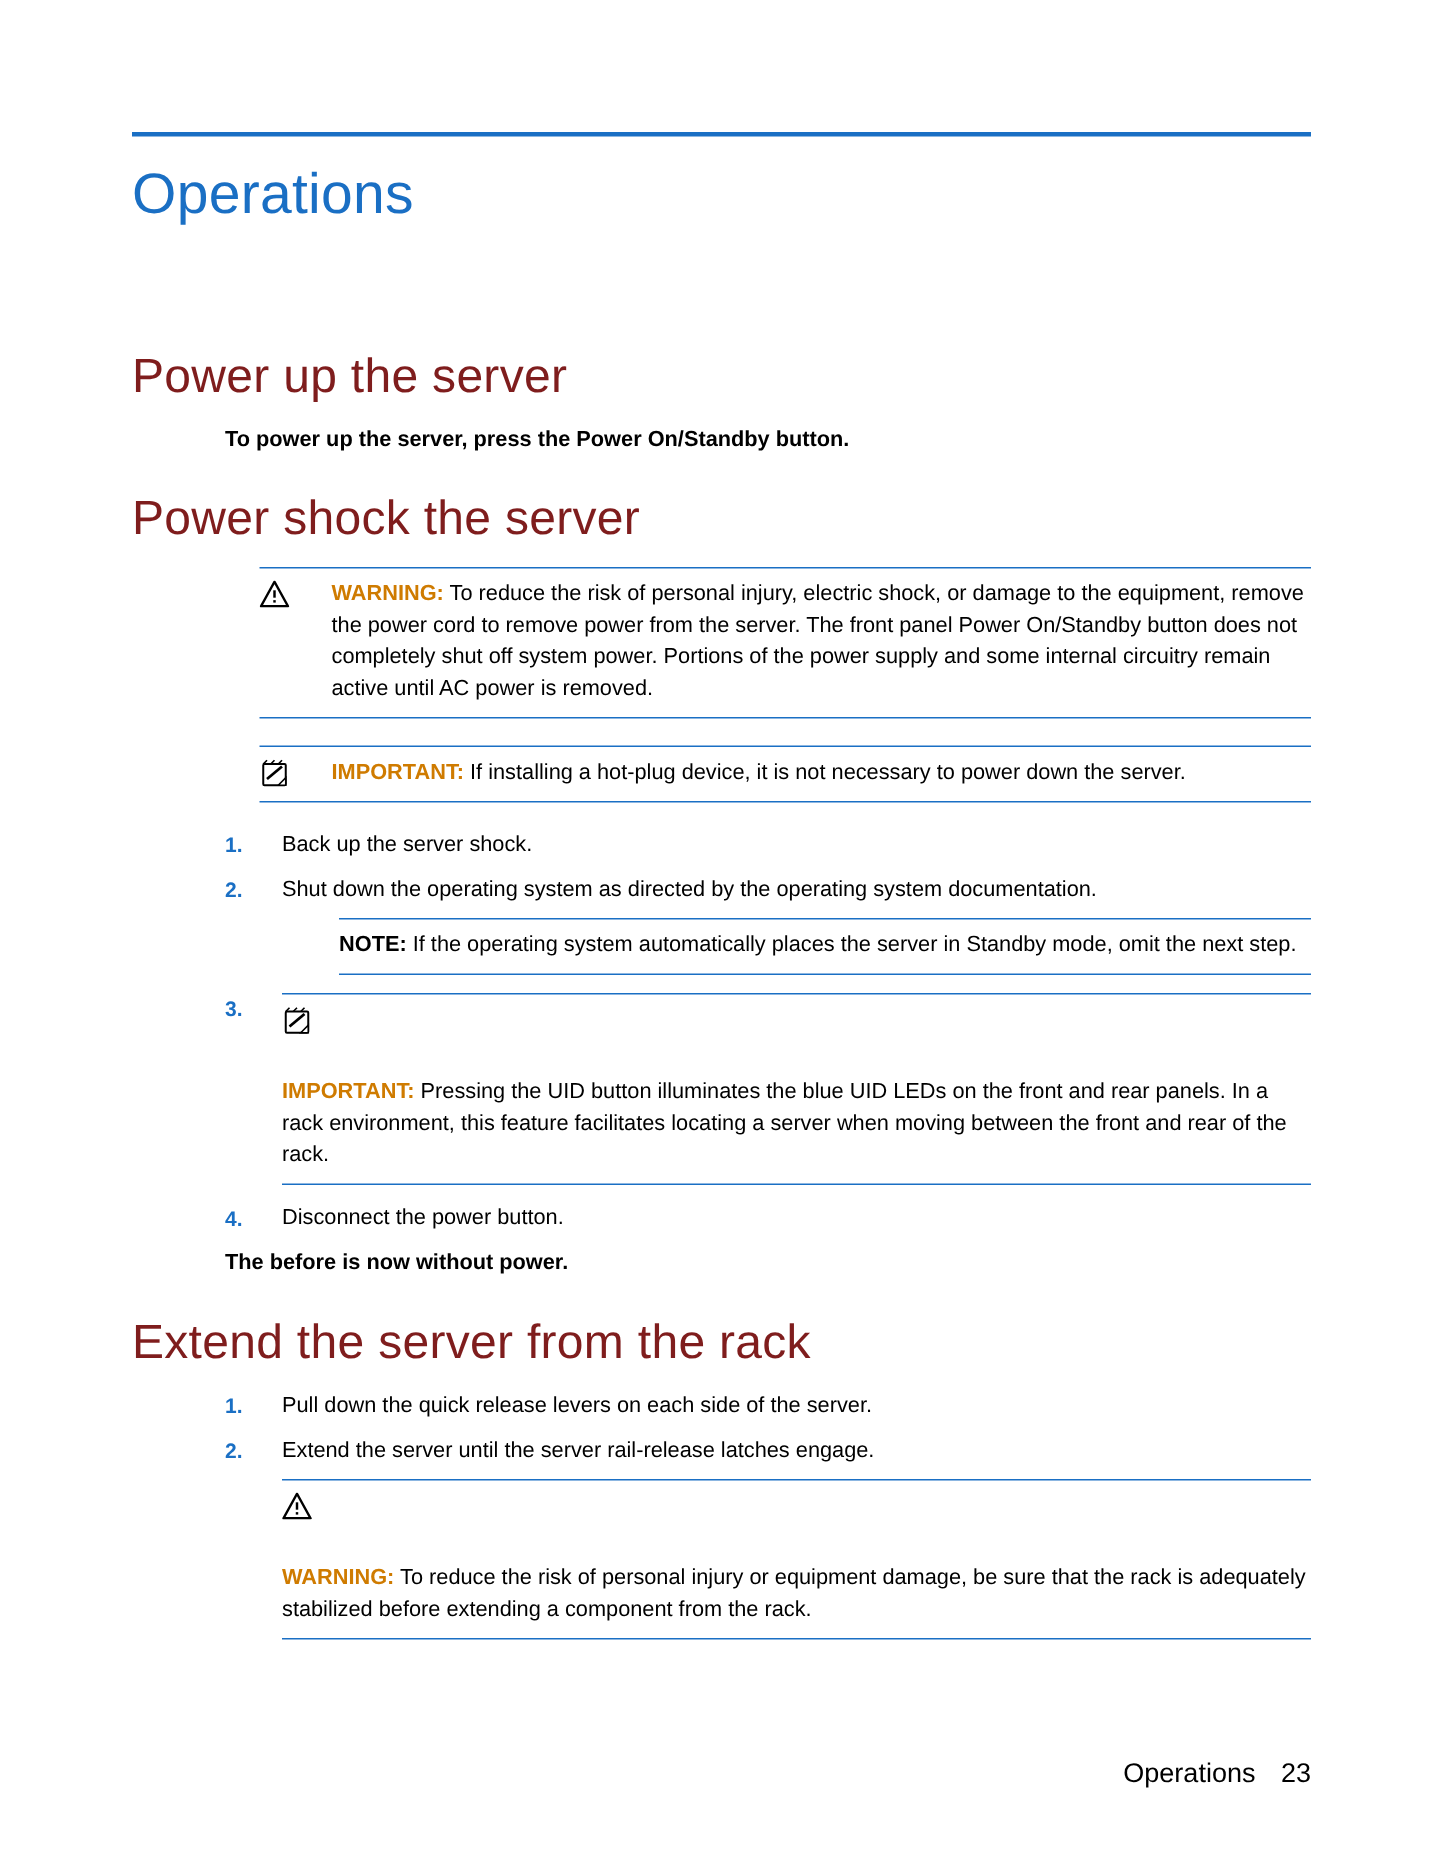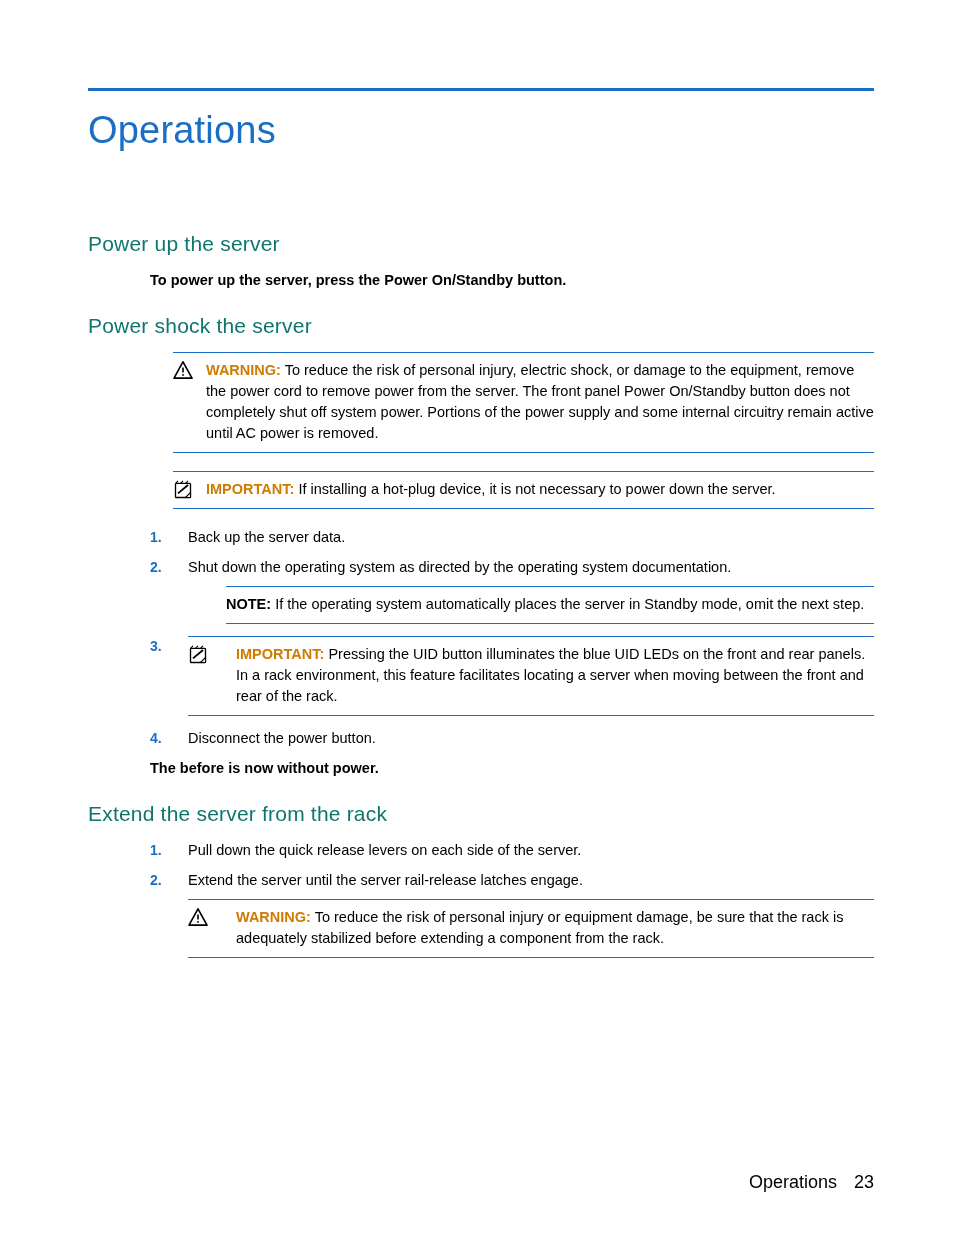--- a/index.html
+++ b/index.html
@@ -24,9 +24,9 @@
     letter-spacing: 0.2px;
   }
   h2.section {
-    font-size: 21px;
+    font-size: 32px;
     font-weight: 300;
-    color: #0f766e;
+    color: #7f1d1d;
     margin-top: 22px;
     margin-bottom: 14px;
     letter-spacing: 0.2px;

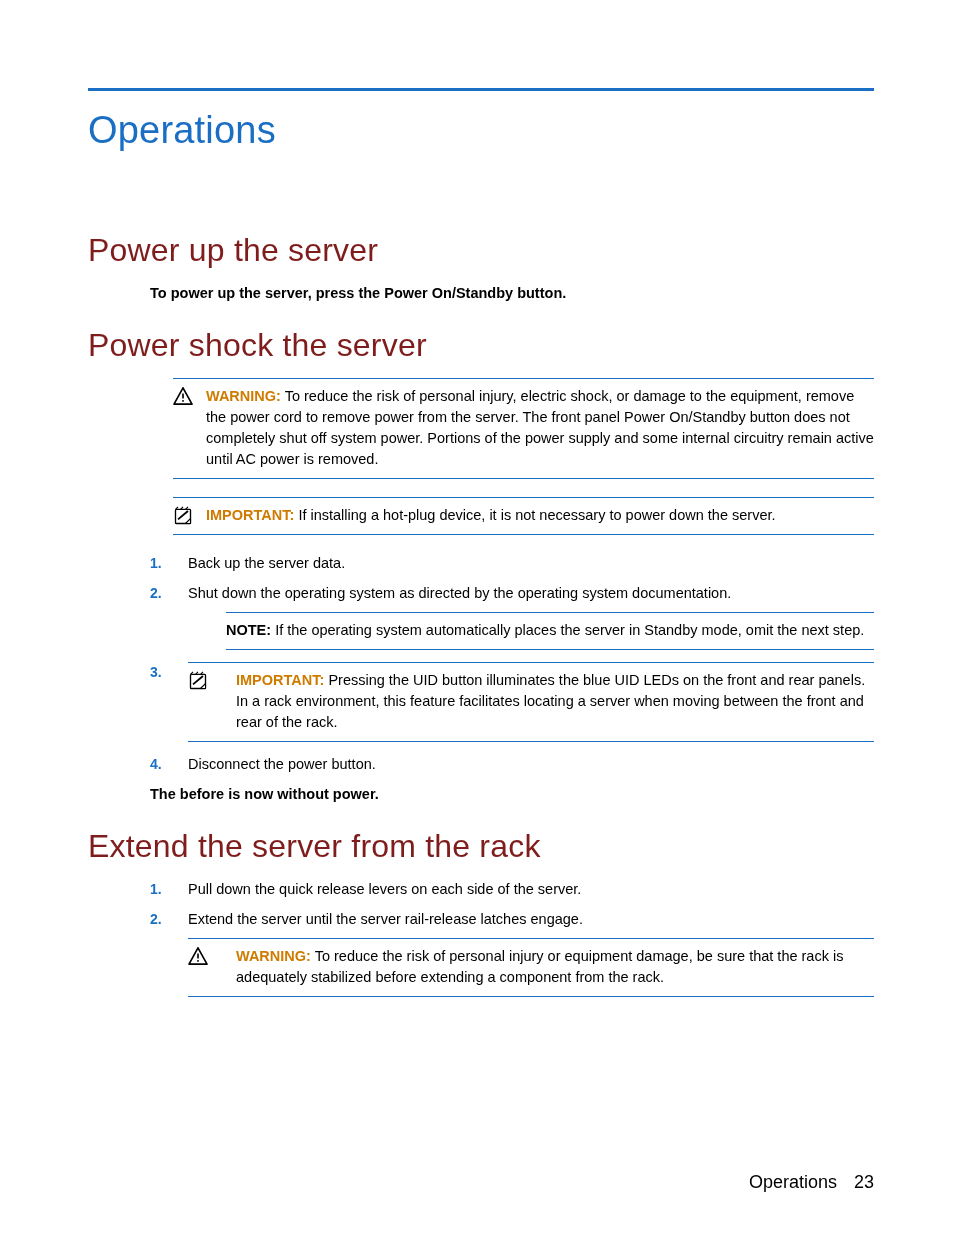--- a/index.html
+++ b/index.html
@@ -47,7 +47,7 @@
     margin-bottom: 18px;
     display: flex;
     align-items: flex-start;
-    gap: 3px;
+    gap: 18px;
   }
   .callout .icon-col {
     flex: 0 0 30px;

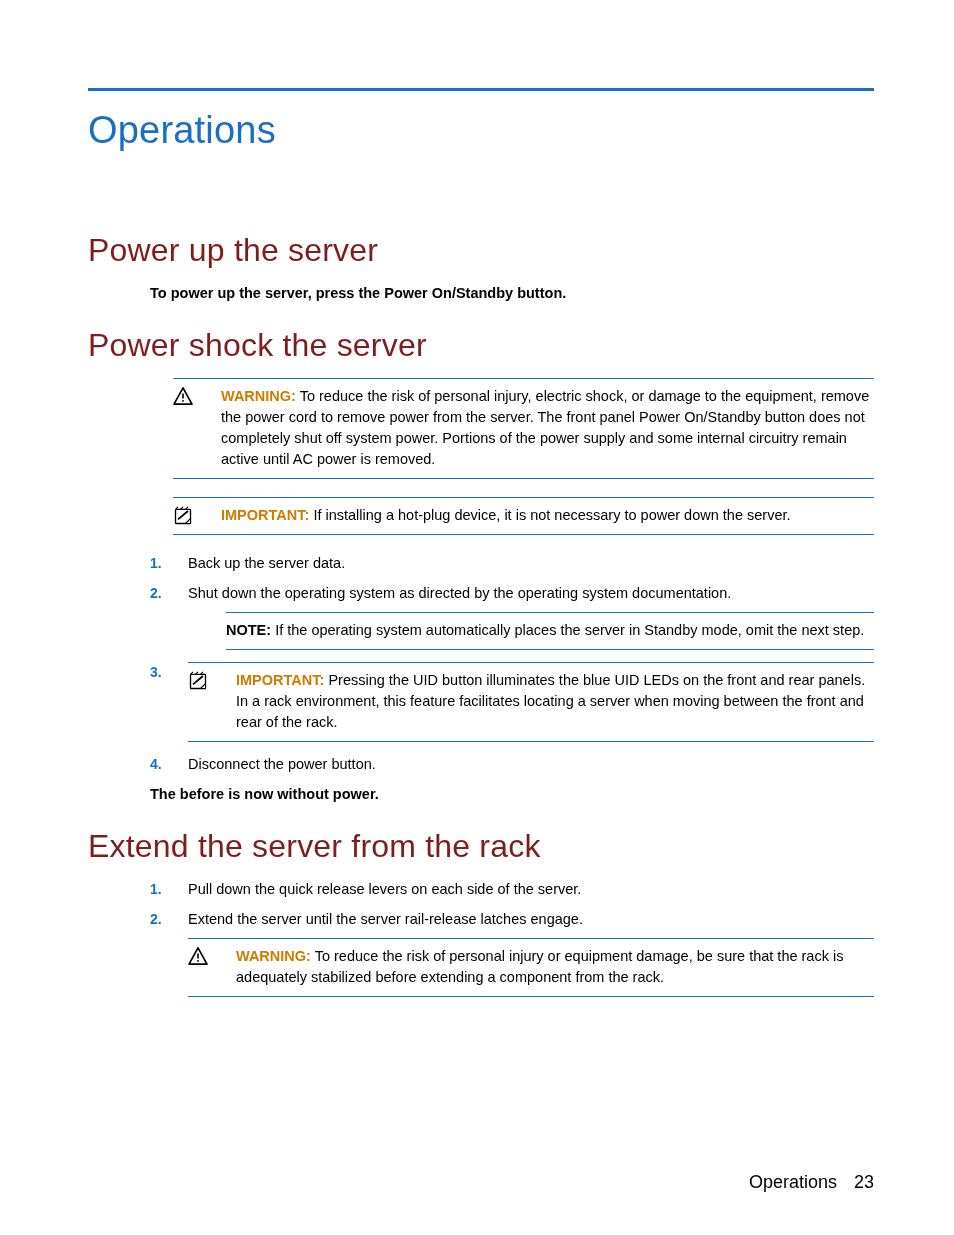--- a/index.html
+++ b/index.html
@@ -164,7 +164,7 @@
 <ol class="steps">
   <li>
     <span class="num">1.</span>
-    <span>Back up the server data.</span>
+    <span>Back up the server shock.</span>
   </li>
   <li>
     <span class="num">2.</span>

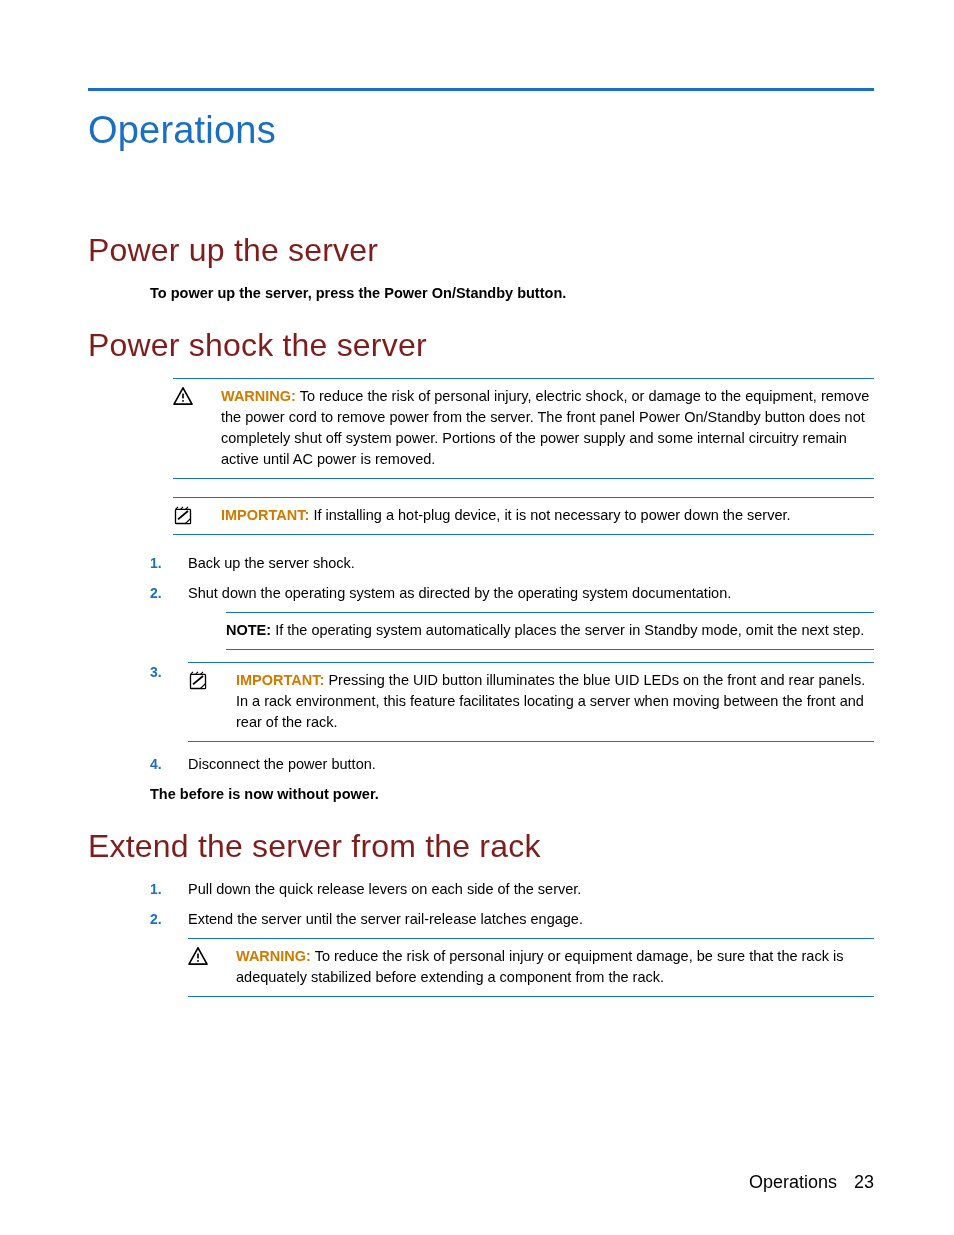--- a/index.html
+++ b/index.html
@@ -105,6 +105,7 @@
     display: flex;
     align-items: flex-start;
     gap: 18px;
+    flex-direction: column;
   }
   .inner-callout .icon-col { flex: 0 0 30px; padding-top: 1px; }
   .inner-callout .text-col { flex: 1; font-size: 14.5px; line-height: 1.45; }

